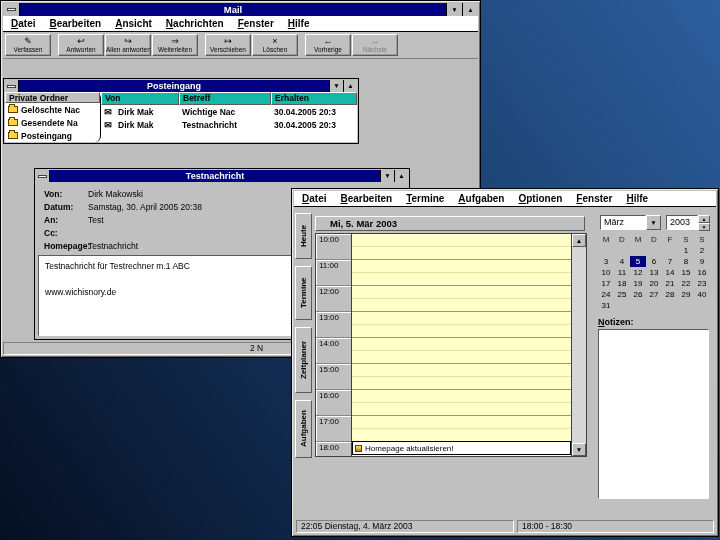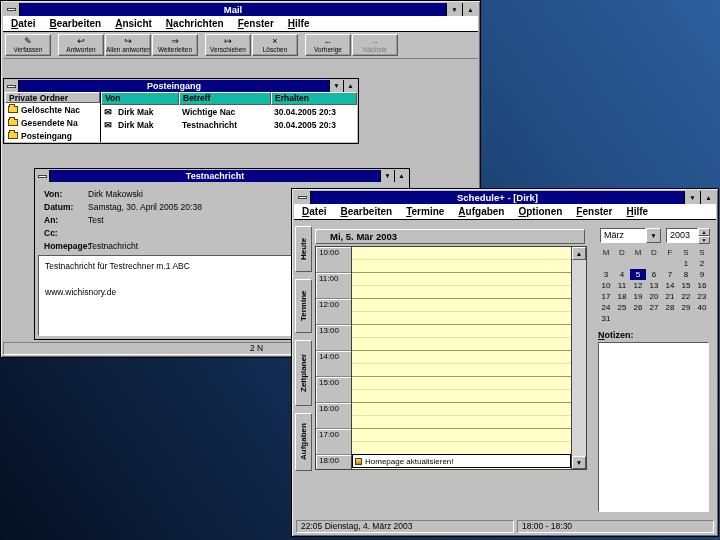--- a/index.html
+++ b/index.html
@@ -54,7 +54,7 @@
   .inbox-win { left:0; top:19px; width:356px; height:66px; }
   .inbox-body { display:flex; height:calc(100% - 12px); background:#fff; }
   .folders-pane { width:96px; border-right:1px solid #000; background:#fff;
-                  display:flex; flex-direction:column; }
+                  display:flex; flex-direction:column;border-radius:6px; }
   .pane-header { height:13px; background:#c0c0c0; border:1px solid; border-color:#fff #5a5a5a #5a5a5a #fff;
                  font-size:8.5px; font-weight:bold; padding-left:3px; line-height:11px;
                  white-space:nowrap; overflow:hidden; }

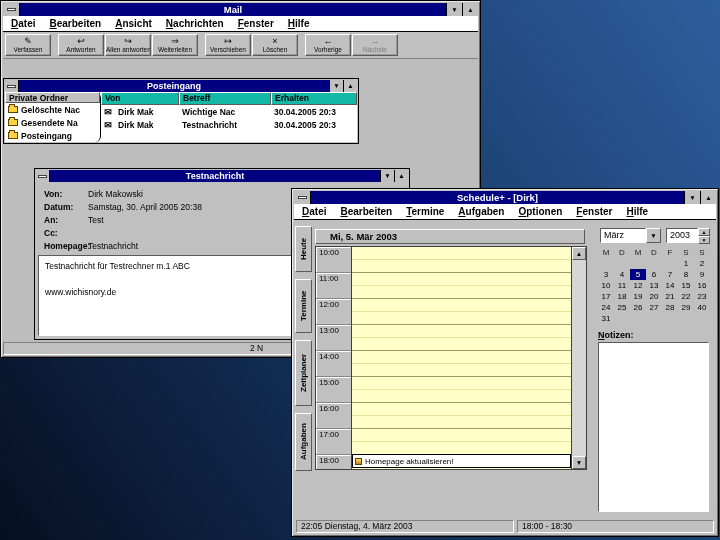--- a/index.html
+++ b/index.html
@@ -309,14 +309,6 @@
   </div>
 
   <div class="win sched-win">
-    <div class="titlebar">
-      <div class="sysbox">
-          <i></i>
-        </div>
-      <div class="title">Schedule+ - [Dirk]</div>
-      <div class="capbtn">▼</div>
-      <div class="capbtn">▲</div>
-    </div>
     <div class="menubar" id="sched-menu">
         <span class="menu-item">Datei</span>
         <span class="menu-item">Bearbeiten</span>

